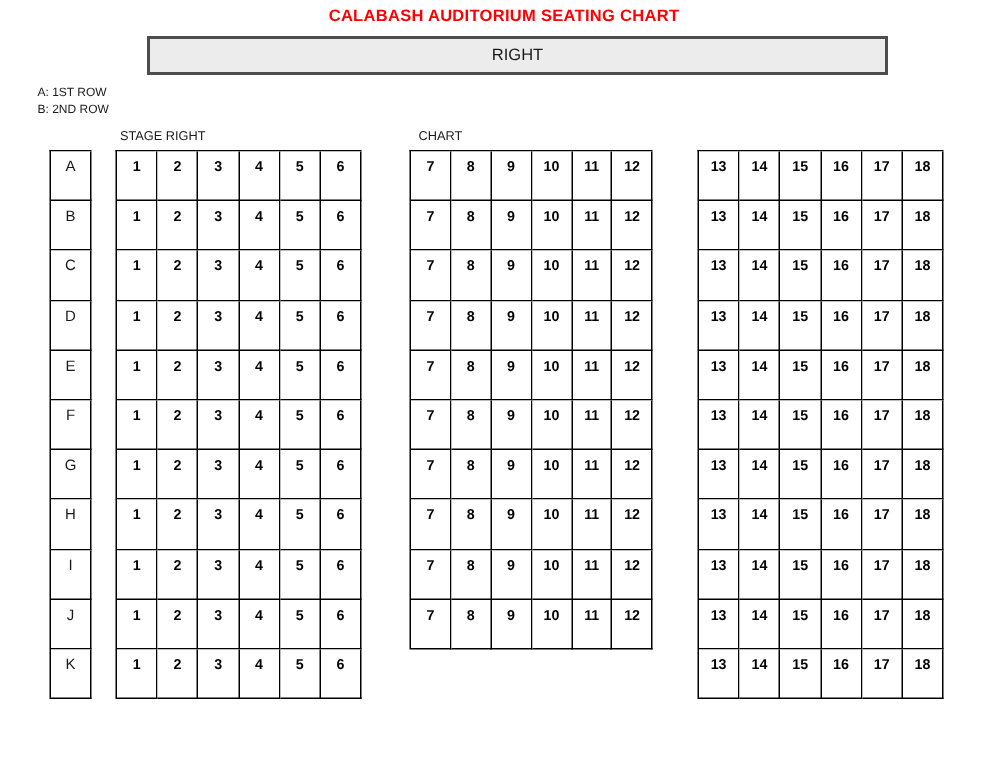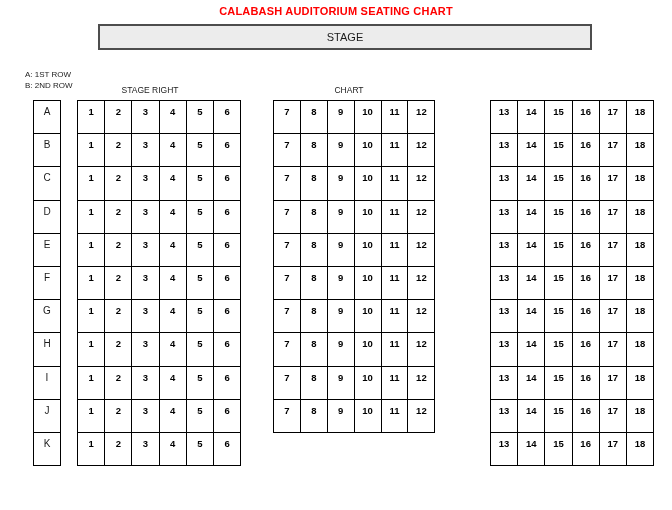--- a/index.html
+++ b/index.html
@@ -88,7 +88,7 @@
   <div id="title" style="color: rgb(255, 0, 0);">CALABASH AUDITORIUM SEATING CHART</div>
 
   <div id="stage-box" style="background: rgb(236, 236, 236);">
-    <span id="stage-label">STAGE</span>
+    <span id="stage-label">RIGHT</span>
   </div>
 
   <div id="legend">

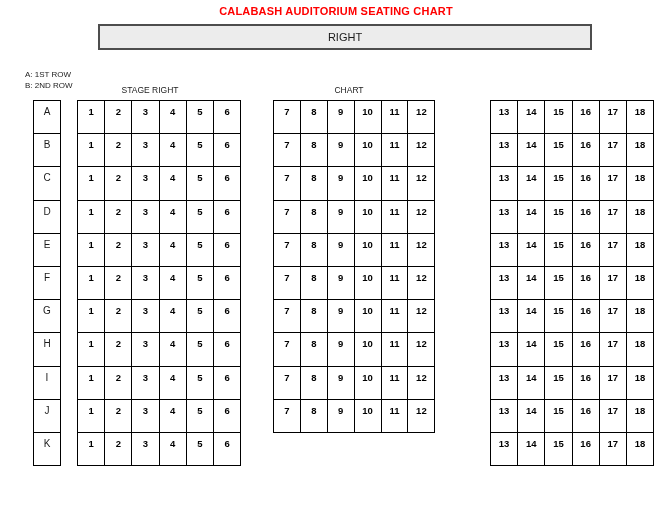--- a/index.html
+++ b/index.html
@@ -39,7 +39,6 @@
     font-size: 8px;
     line-height: 11px;
     white-space: nowrap;
-    margin-top: 13px;
   }
   .section-header {
     position: absolute;

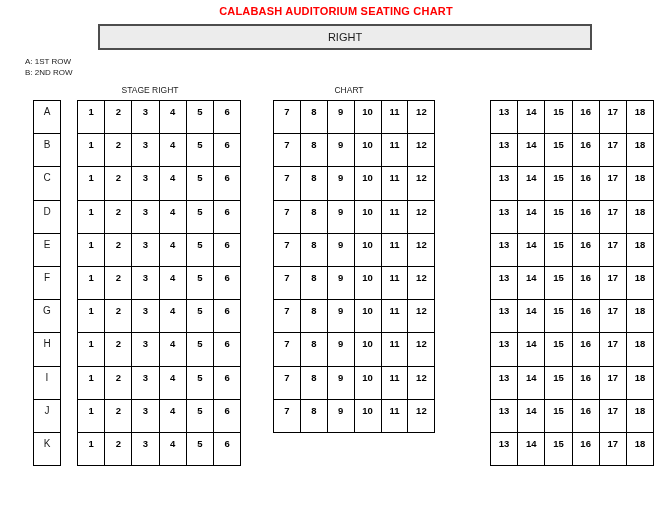--- a/index.html
+++ b/index.html
@@ -44,7 +44,6 @@
     position: absolute;
     top: 85px;
     width: 140px;
-    text-align: center;
     font-size: 8.5px;
     color: #1a1a1a;
   }

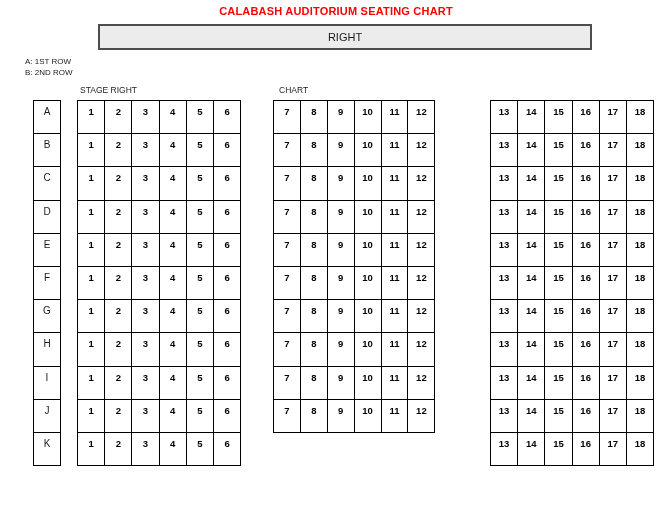--- a/index.html
+++ b/index.html
@@ -64,7 +64,7 @@
   }
   #grid-stage-right { left: 77px;  grid-template-columns: repeat(6, 27.2px); }
   #grid-center      { left: 273px; grid-template-columns: repeat(6, 26.9px); }
-  #grid-stage-left  { left: 490px; grid-template-columns: repeat(6, 27.2px); }
+  #grid-stage-left  { left: 465px; grid-template-columns: repeat(6, 27.2px); }
 
   .cell {
     height: 33.2px;

